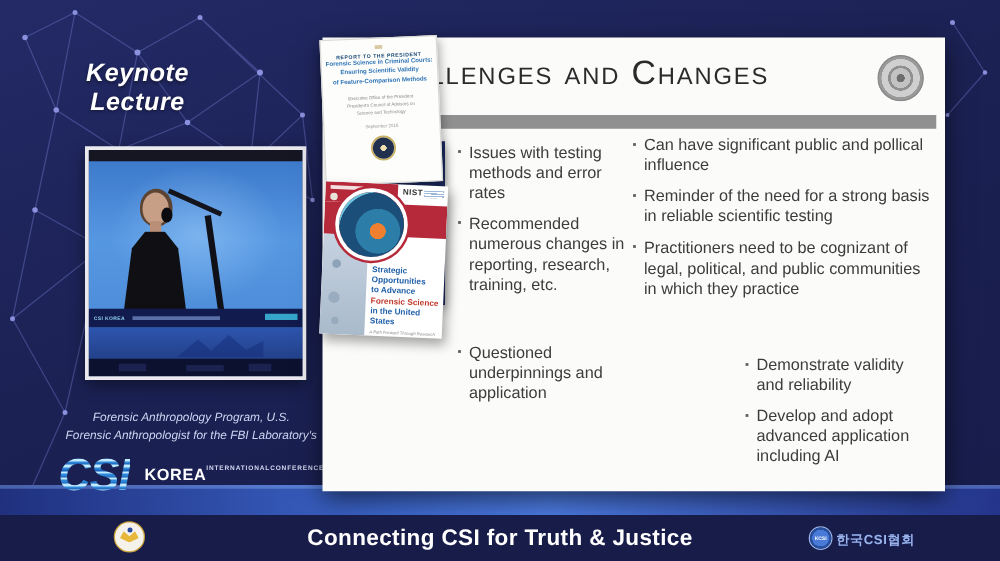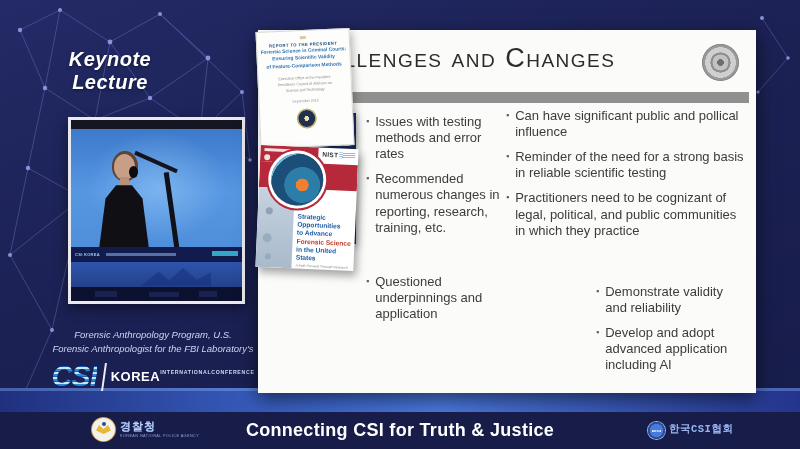--- a/index.html
+++ b/index.html
@@ -55,7 +55,7 @@
     font-size:9.5px;font-style:italic;line-height:1.45;}
 
   #csi-logo{left:48px;top:362px;width:210px;display:flex;align-items:center;justify-content:center;gap:6px;}
-  .csi-word{font-size:29px;font-weight:800;font-style:italic;line-height:1;
+  .csi-word{font-size:36px;font-weight:800;font-style:italic;line-height:1;
     background:repeating-linear-gradient(180deg,#bfeaff 0 2px,#2e86d8 2px 4px,#1a5fb8 4px 5px);
     -webkit-background-clip:text;background-clip:text;color:transparent;letter-spacing:-1px;}
   .csi-divider{width:2px;height:28px;background:#e8ecf8;transform:skewX(-8deg);}

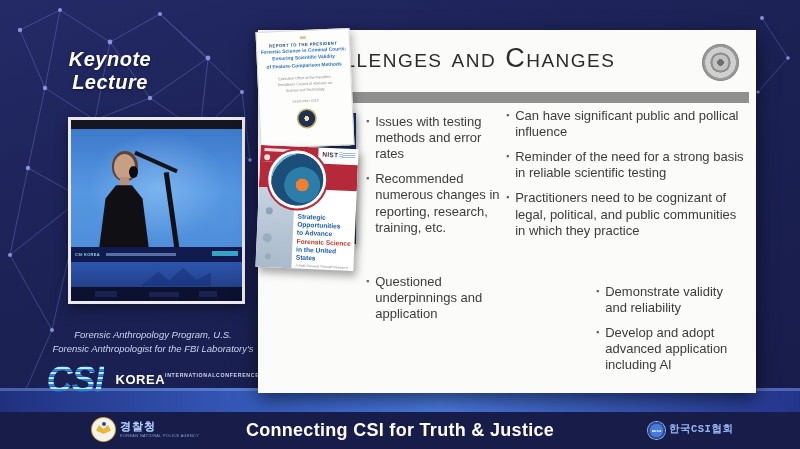--- a/index.html
+++ b/index.html
@@ -337,10 +337,6 @@
   <div id="footer" class="abs">
     <div id="police-logo" class="abs">
       <span class="police-badge"></span>
-      <span class="police-text">
-        <span class="police-name">경찰청</span>
-        <span class="police-sub">KOREAN NATIONAL POLICE AGENCY</span>
-      </span>
     </div>
     <div class="tagline abs">Connecting CSI for Truth &amp; Justice</div>
     <div id="kcsi-logo" class="abs">

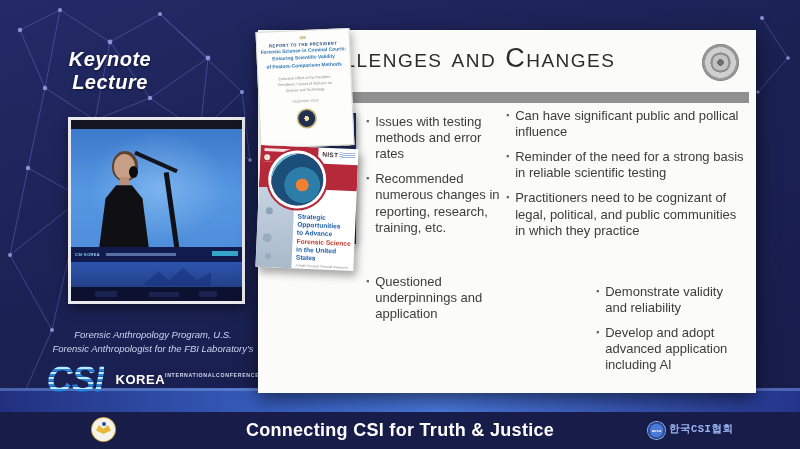--- a/index.html
+++ b/index.html
@@ -145,7 +145,7 @@
   .police-name{font-size:11px;font-weight:800;color:#b9d0f6;letter-spacing:1px;
     text-shadow:0 0 1px #2a4a9e;}
   .police-sub{font-size:3.8px;color:#8ea0d8;letter-spacing:.4px;margin-top:2px;}
-  #kcsi-logo{left:648px;top:10px;display:flex;align-items:flex-start;gap:4px;font-family:Liberation Mono, monospace;}
+  #kcsi-logo{left:648px;top:10px;display:flex;align-items:flex-end;gap:4px;}
   .kcsi-badge{width:17px;height:17px;border-radius:50%;
     background:radial-gradient(circle,#4a7ad8 0 55%,#274f9e 56% 100%);
     box-shadow:0 0 0 1px #9ab4ea;display:flex;align-items:center;justify-content:center;

